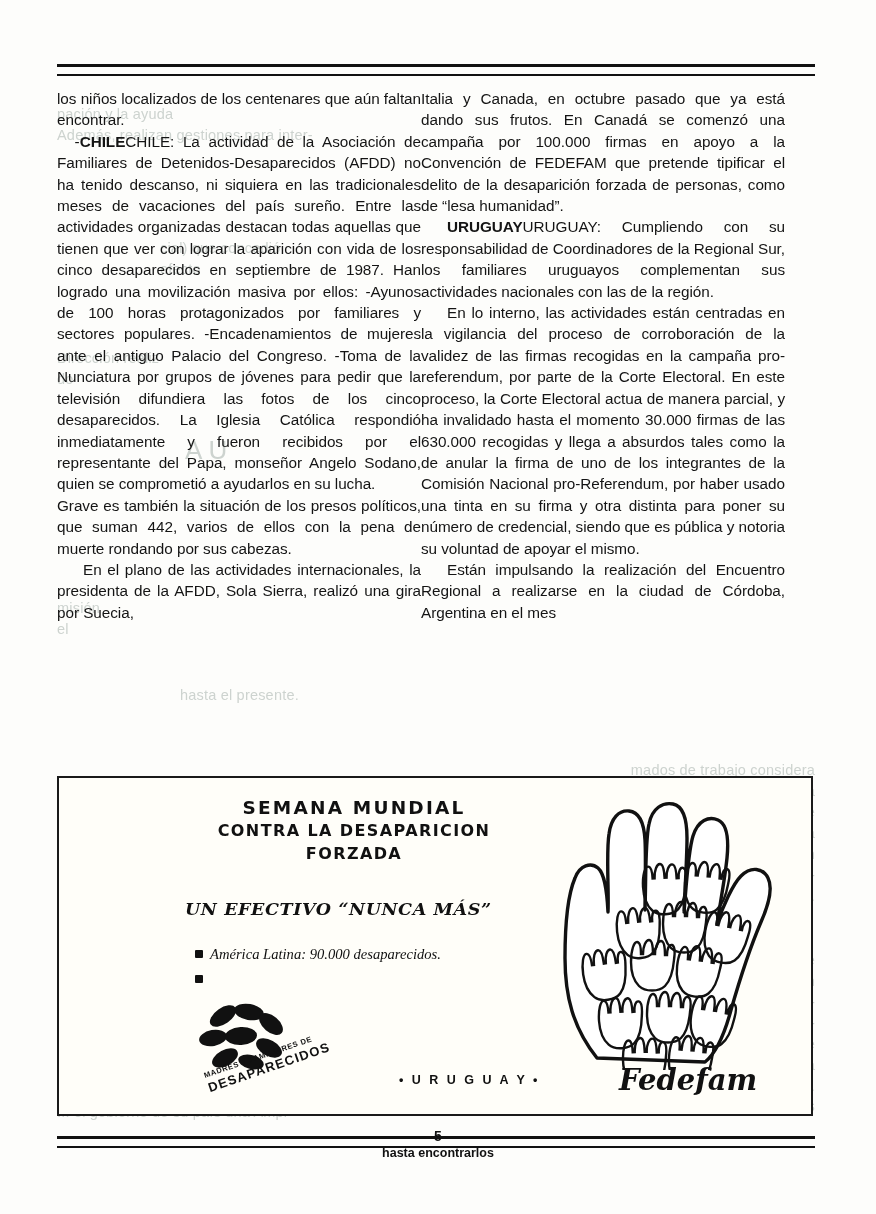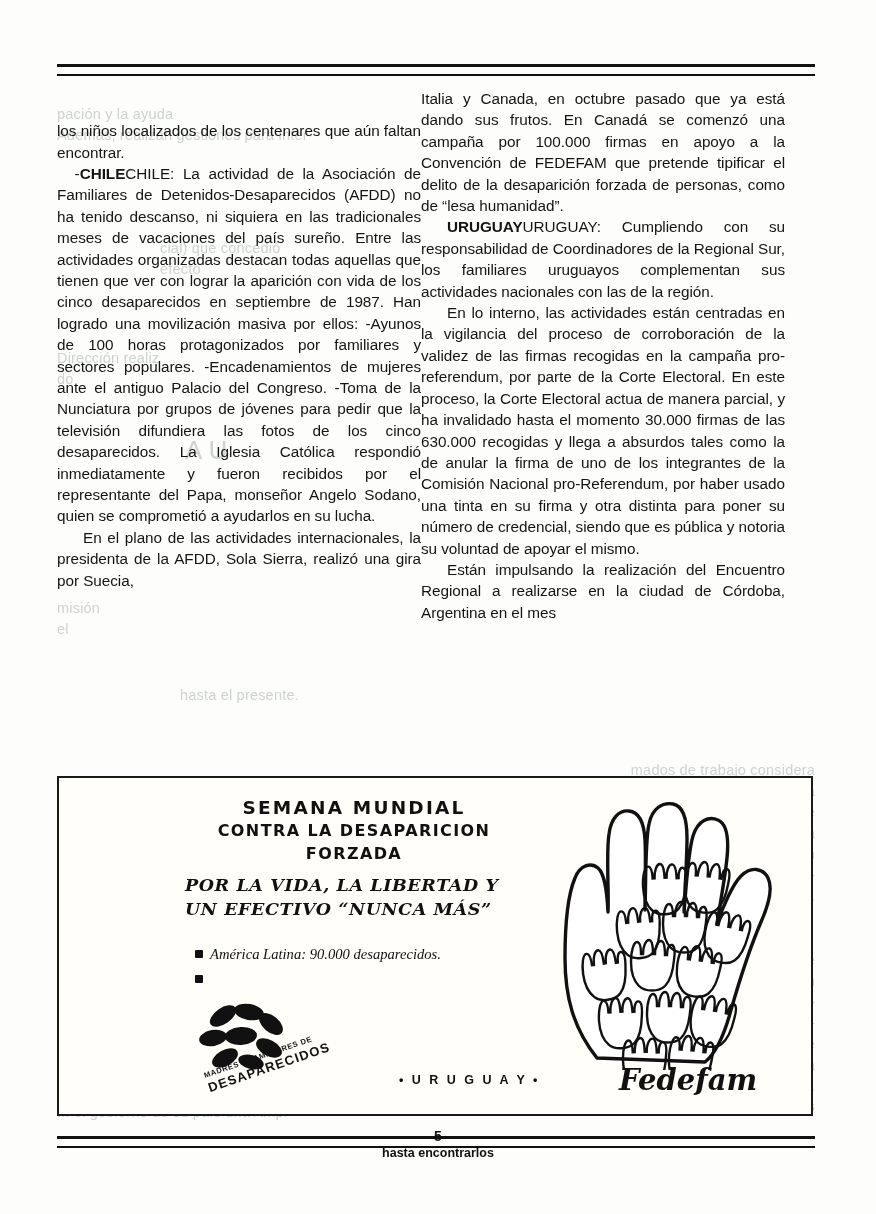--- a/index.html
+++ b/index.html
@@ -261,6 +261,7 @@
     <div class="col">
       <p>los niños localizados de los centenares que aún faltan encontrar.</p>
       <p class="indent-small">&nbsp;-<span class="lead">CHILE</span><span>CHILE: La actividad de la Asociación de Familiares de Detenidos-Desaparecidos (AFDD) no ha tenido descanso, ni siquiera en las tradicionales meses de vacaciones del país sureño. Entre las actividades organizadas destacan todas aquellas que tienen que ver con lograr la aparición con vida de los cinco desaparecidos en septiembre de 1987. Han logrado una movilización masiva por ellos: -Ayunos de 100 horas protagonizados por familiares y sectores populares. -Encadenamientos de mujeres ante el antiguo Palacio del Congreso. -Toma de la Nunciatura por grupos de jóvenes para pedir que la televisión difundiera las fotos de los cinco desaparecidos. La Iglesia Católica respondió inmediatamente y fueron recibidos por el representante del Papa, monseñor Angelo Sodano, quien se comprometió a ayudarlos en su lucha.</span></p>
+      <p>Grave es también la situación de los presos políticos, que suman 442, varios de ellos con la pena de muerte rondando por sus cabezas.</p>
       <p class="indent">En el plano de las actividades internacionales, la presidenta de la AFDD, Sola Sierra, realizó una gira por Suecia,</p>
     </div>
     <div class="col">

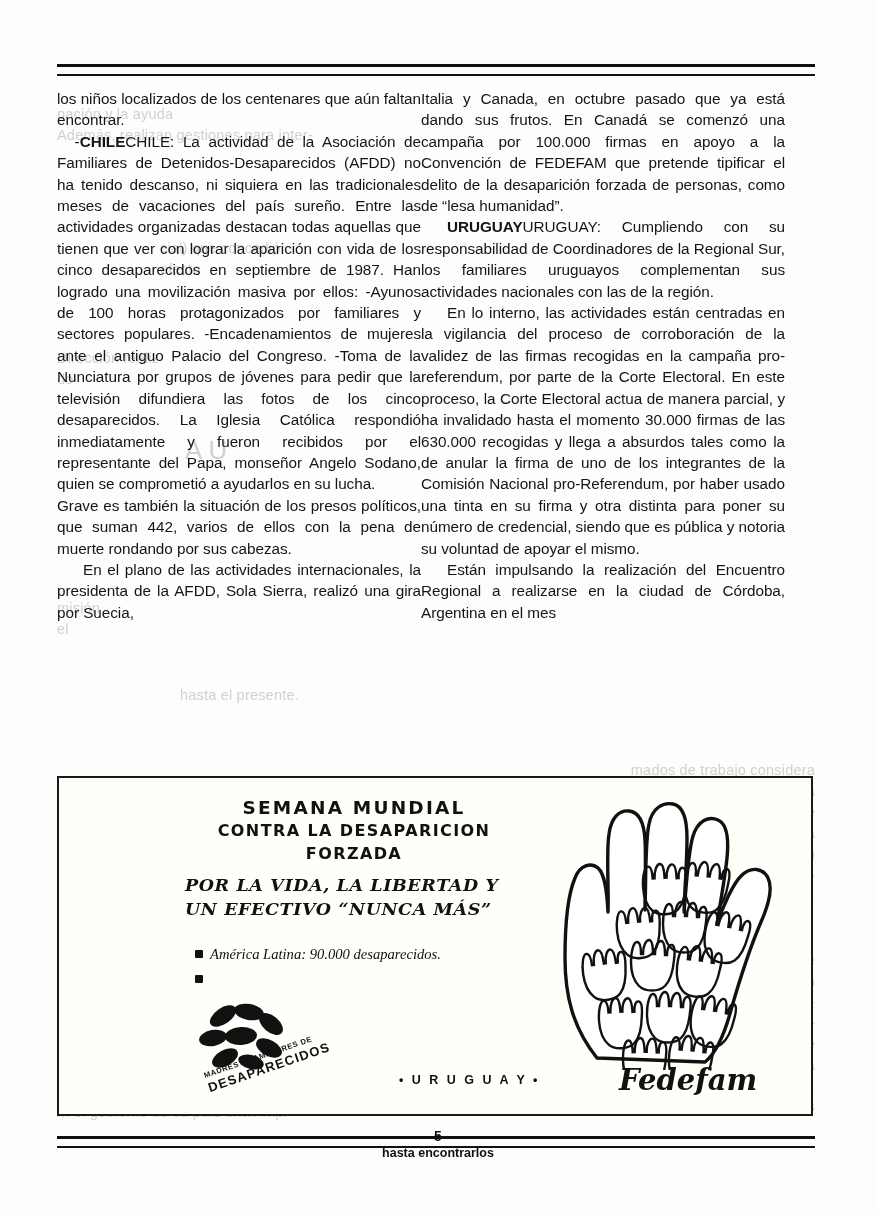--- a/index.html
+++ b/index.html
@@ -280,7 +280,7 @@
     </div>
 
     <div class="poster-slogan">
-      <span>POR LA VIDA, LA LIBERTAD Y</span><br>
+      <br>
       <span>UN EFECTIVO “NUNCA MÁS”</span>
     </div>
 

